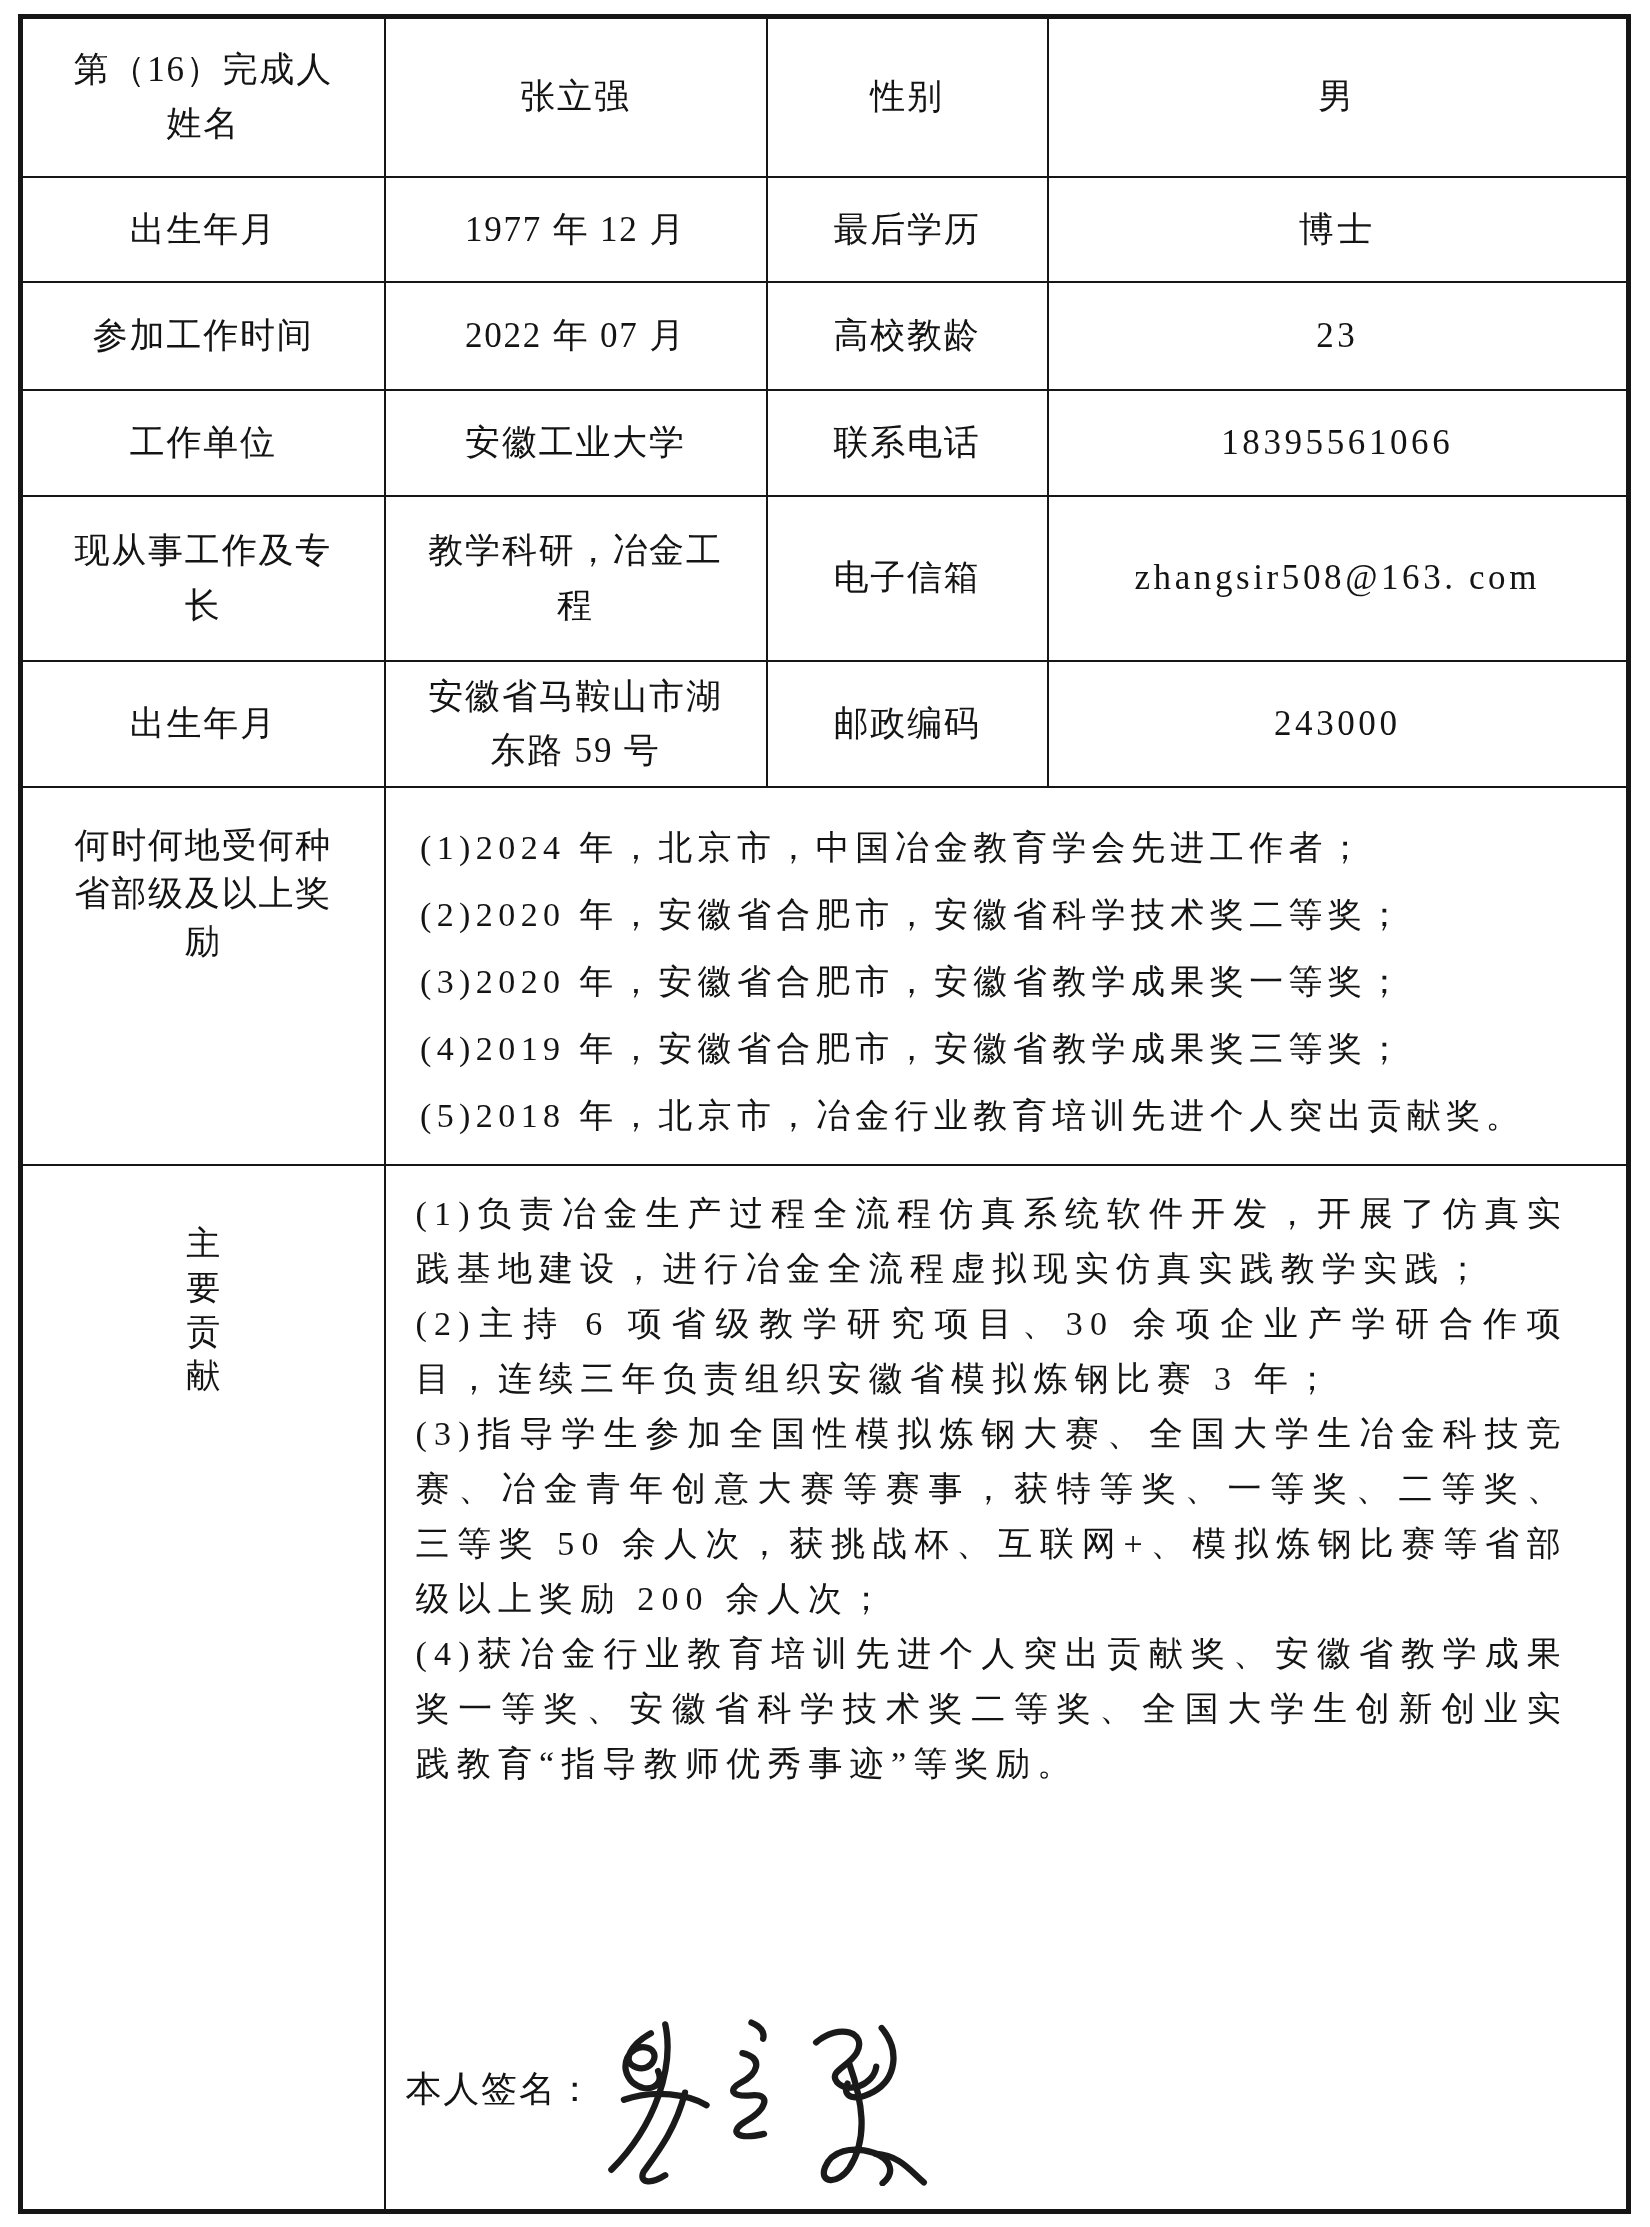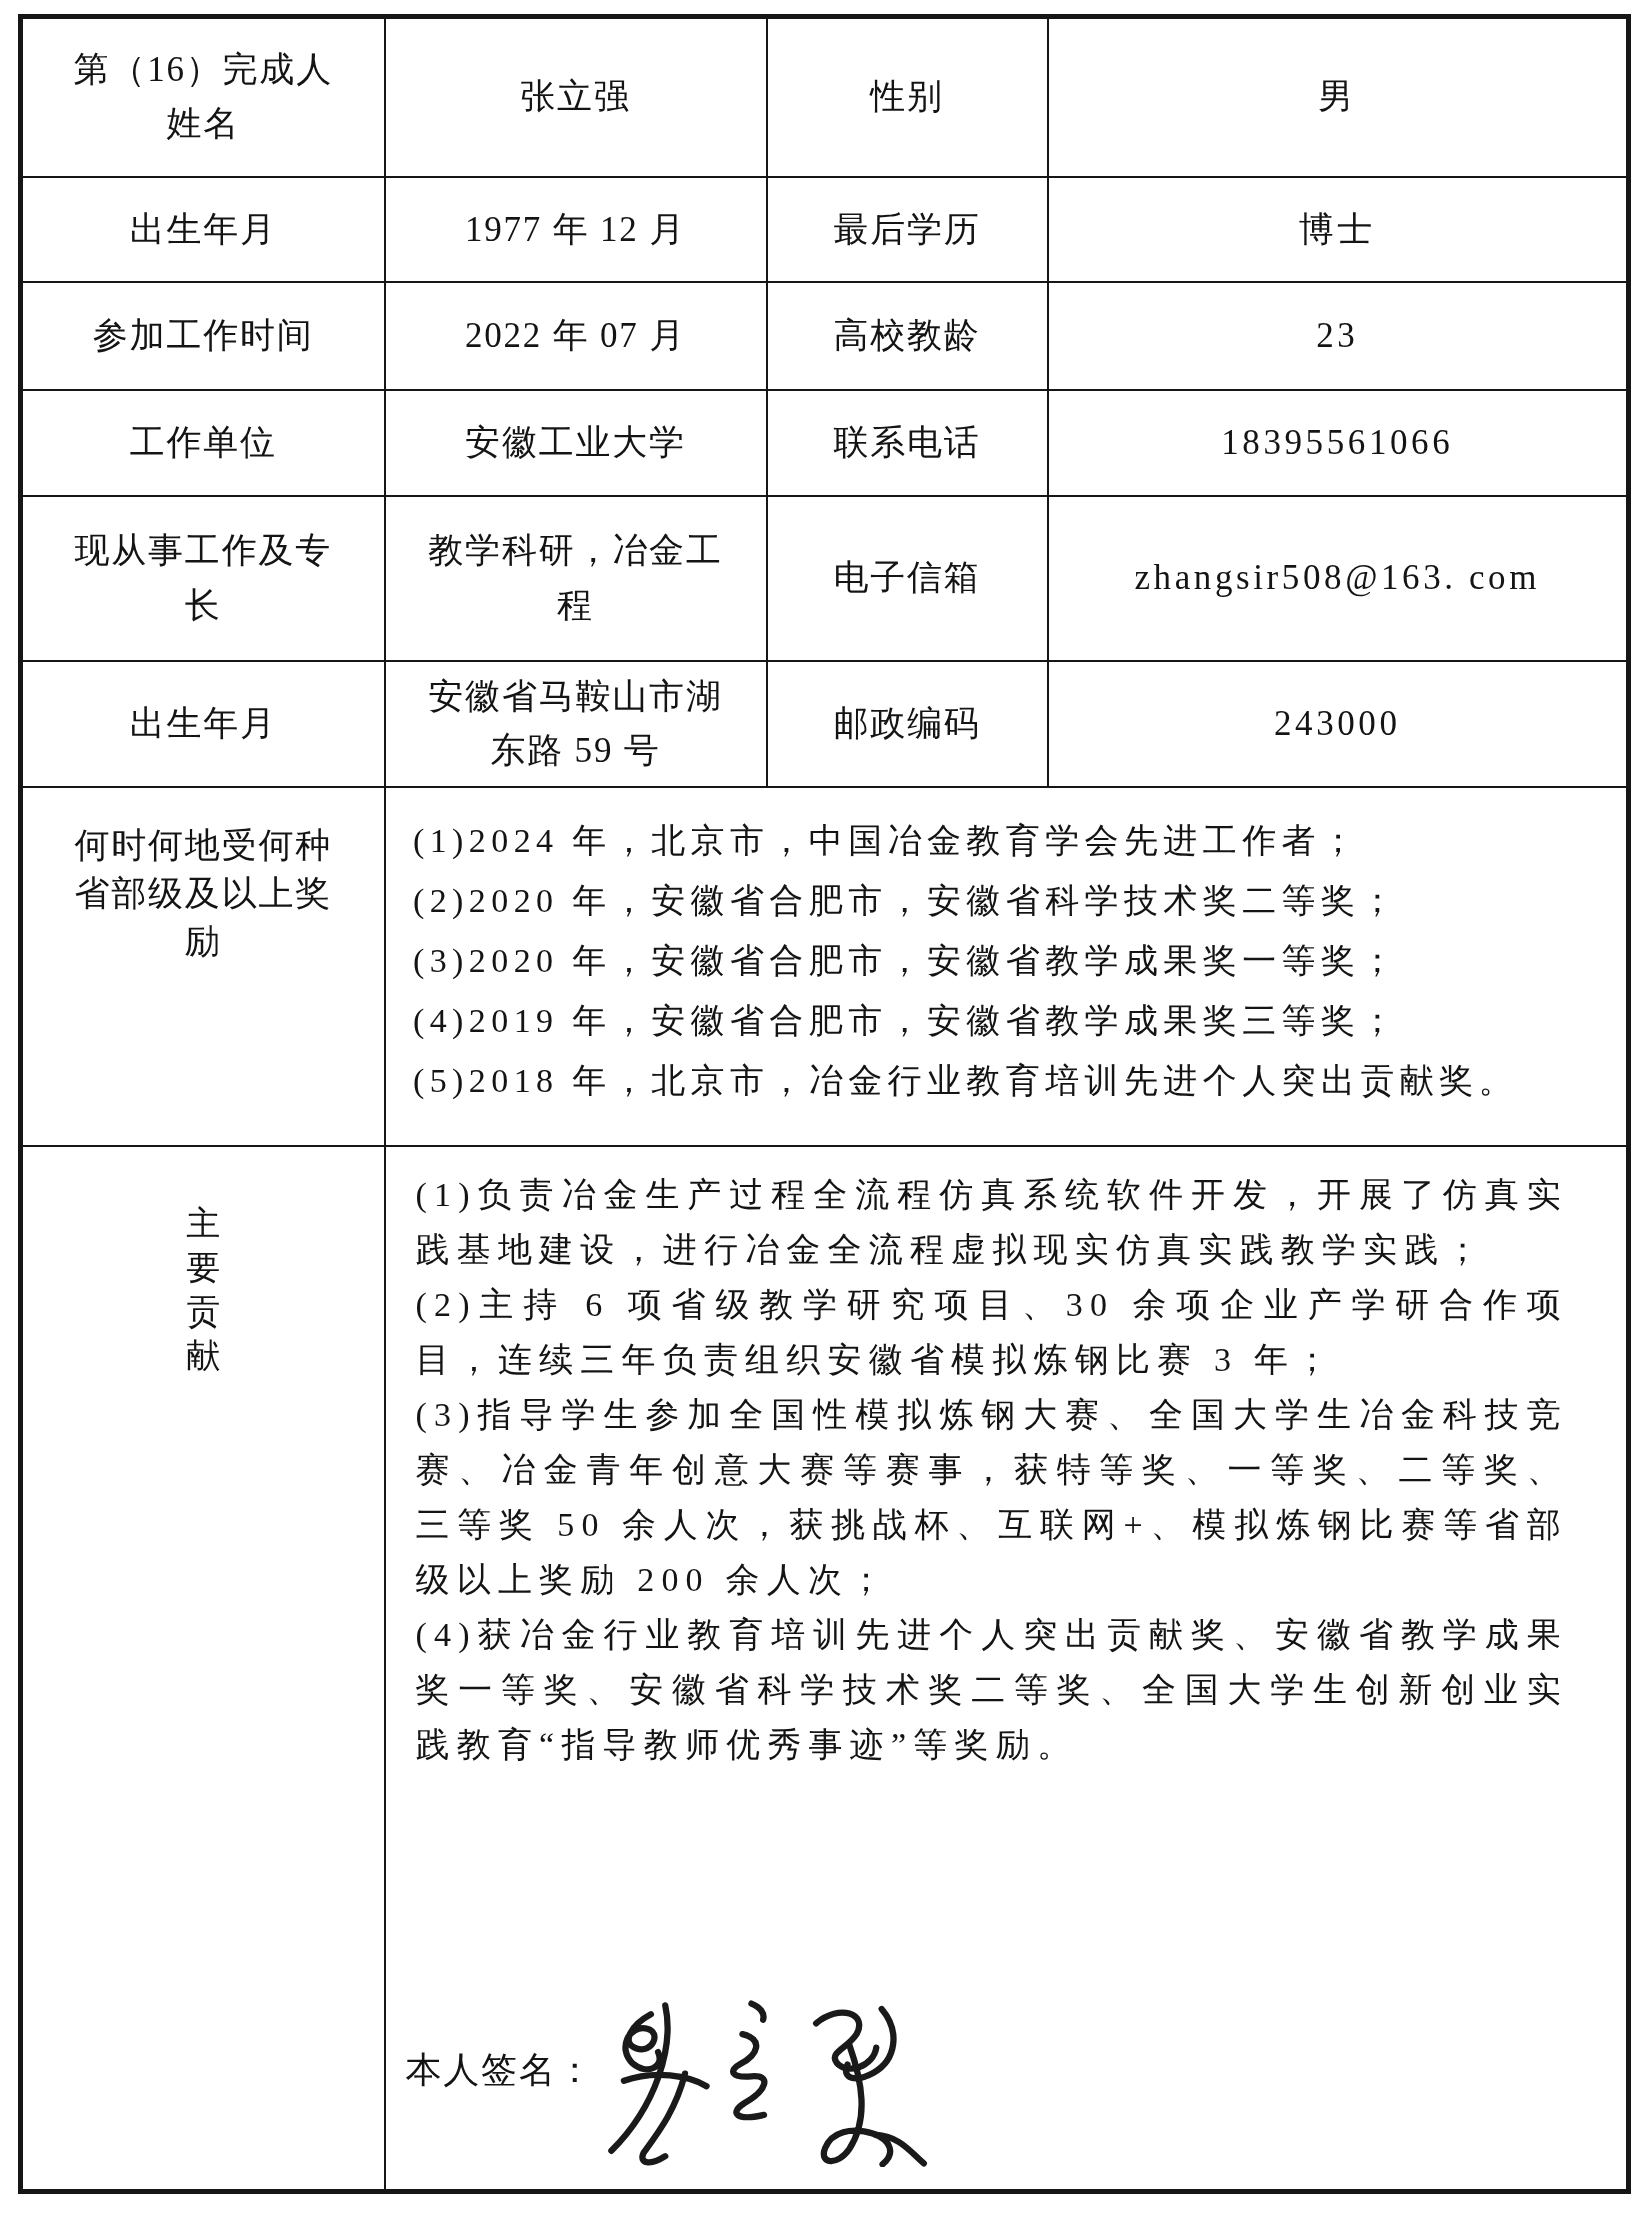--- a/index.html
+++ b/index.html
@@ -63,7 +63,7 @@
     line-height: 55px;
     letter-spacing: 5.4px;
   }
-  td.awards-cell p { margin: 5px; }
+  td.awards-cell p { margin: 12px; }
 
   td.vert-label { vertical-align: top; }
   .vert-chars {

